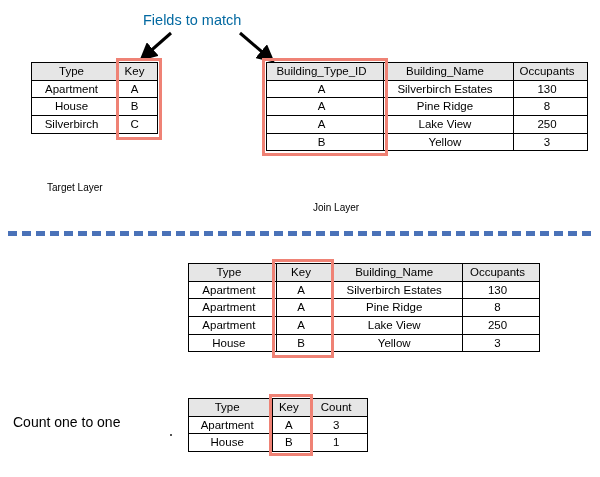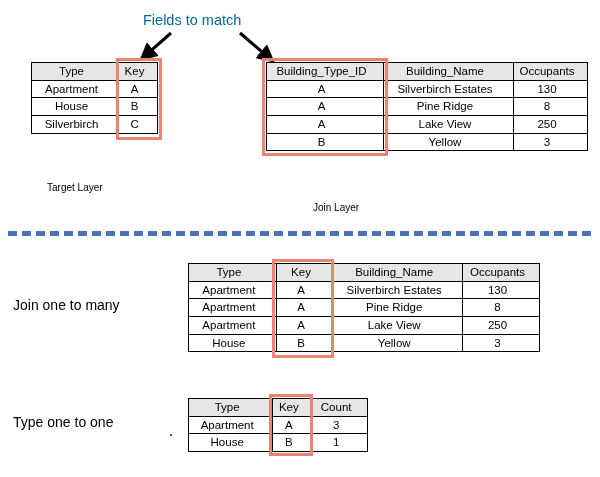--- a/index.html
+++ b/index.html
@@ -178,7 +178,6 @@
 
   <div class="divider"></div>
 
-  <div class="side-label" style="left:13px; top:297px;">Join one to many</div>
 
   <table class="tbl" style="left:188px; top:263px; width:352px;">
     <thead>

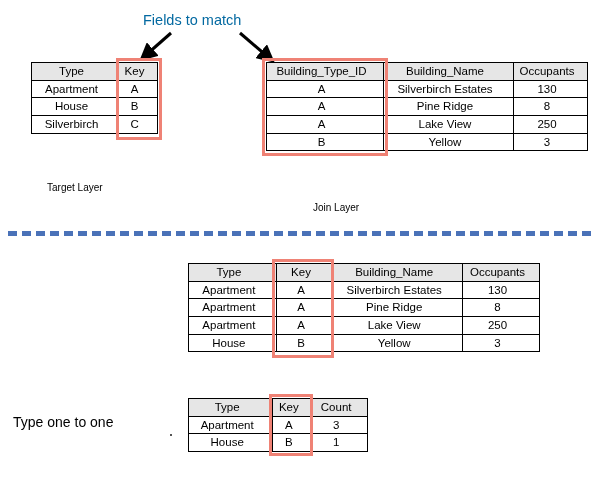--- a/index.html
+++ b/index.html
@@ -217,7 +217,7 @@
   </table>
   <div class="hl" style="left:272px; top:259px; width:62px; height:99px;"></div>
 
-  <div class="side-label" style="left:13px; top:414px;">Type one to one</div>
+  <div class="side-label" style="left:13px; top:414px;">Count one to one</div>
 
   <div class="dot" style="left:170px; top:434px;"></div>
 

